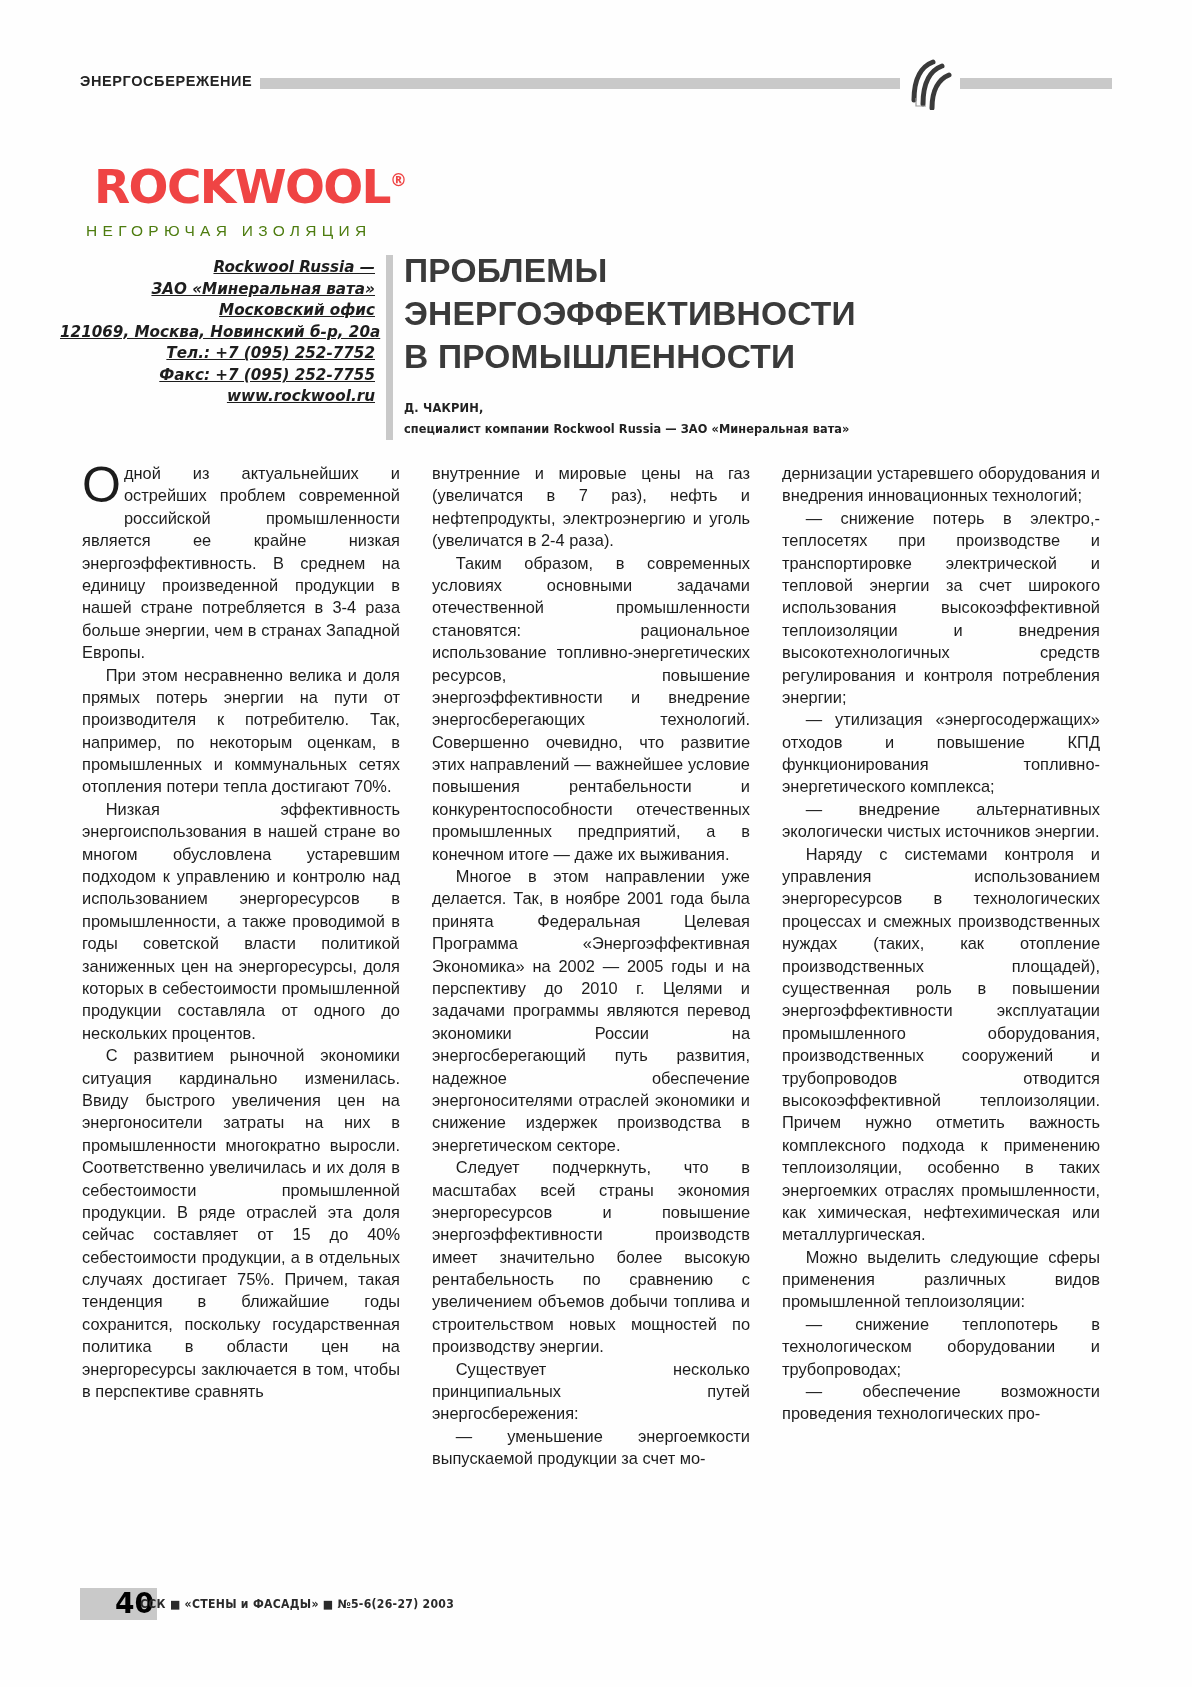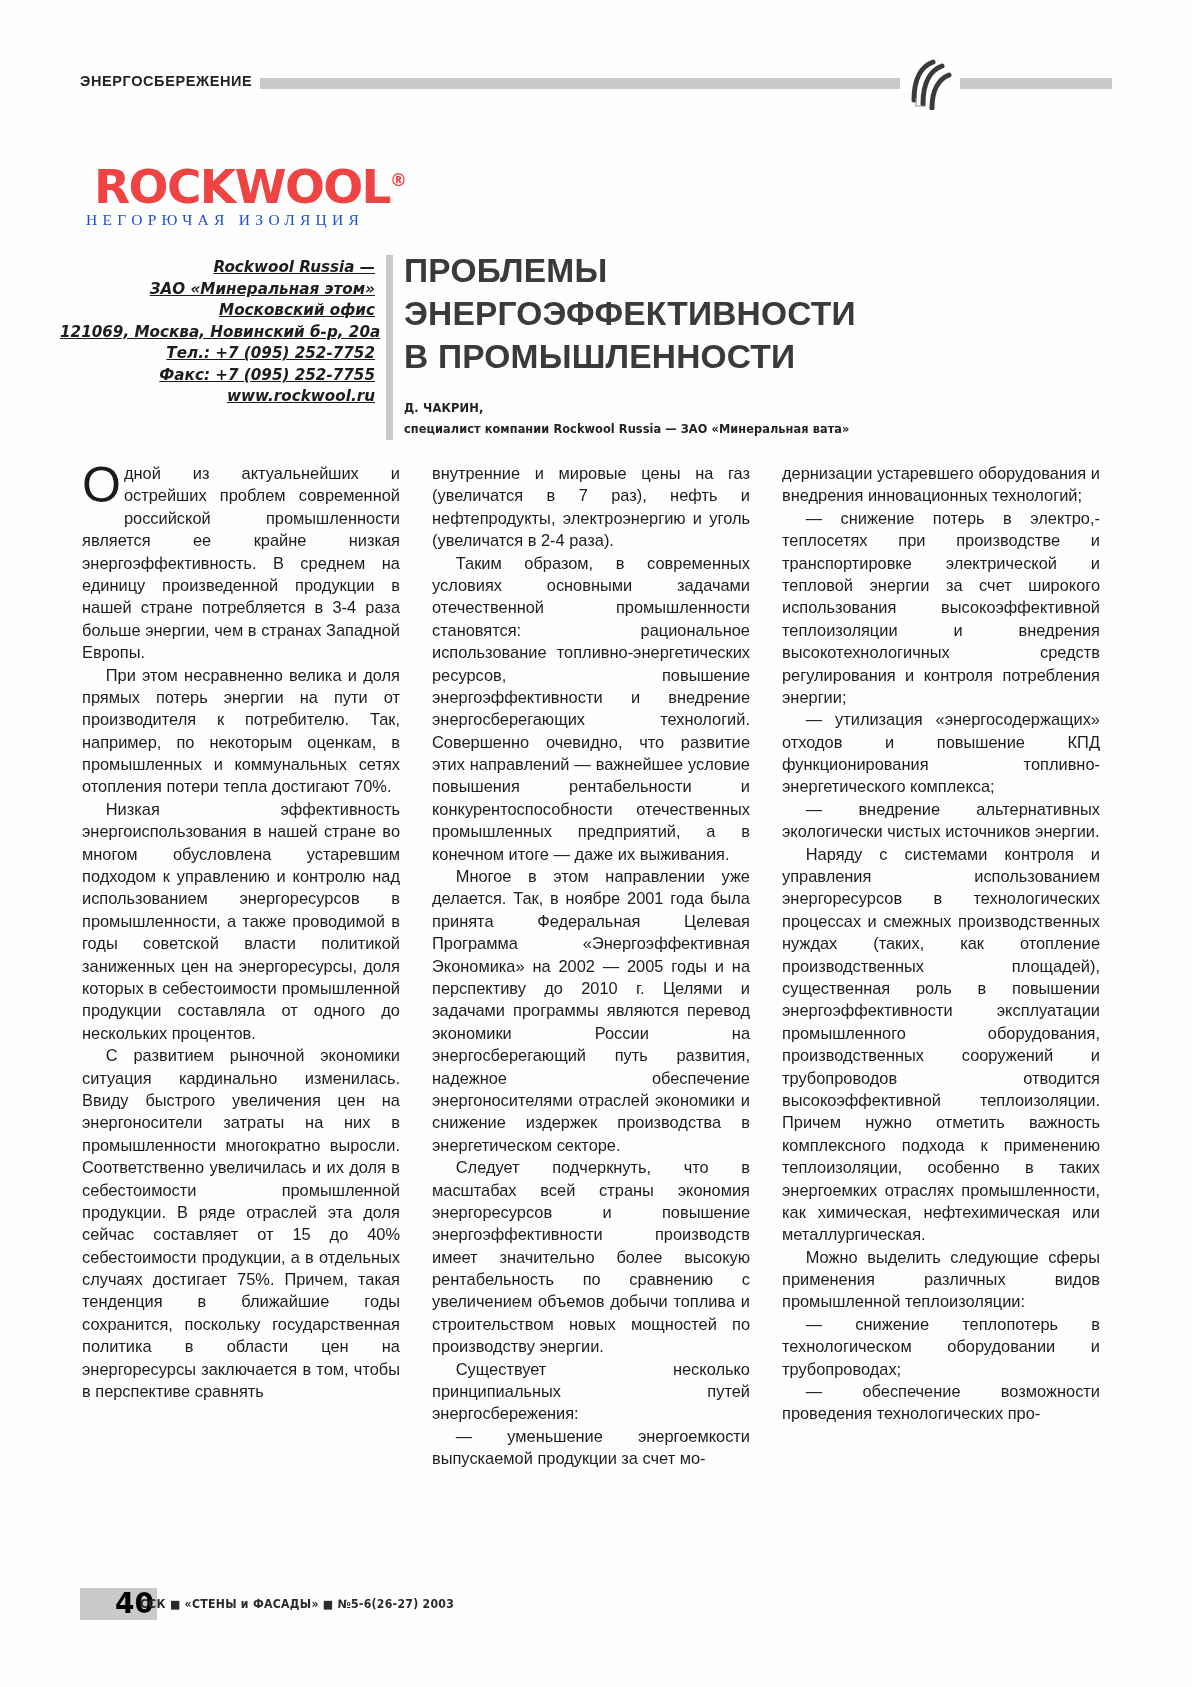--- a/index.html
+++ b/index.html
@@ -85,11 +85,11 @@
     letter-spacing: 0;
   }
   .brand-sub {
-    margin-top: 1px;
-    font-family: Liberation Serif, serif;
+    margin-top: 12px;
+    font-family: Liberation Sans, sans-serif;
     font-size: 15.5px;
     letter-spacing: 5.3px;
-    color: #1d4ed8;
+    color: #4d7c0f;
     white-space: nowrap;
   }
 

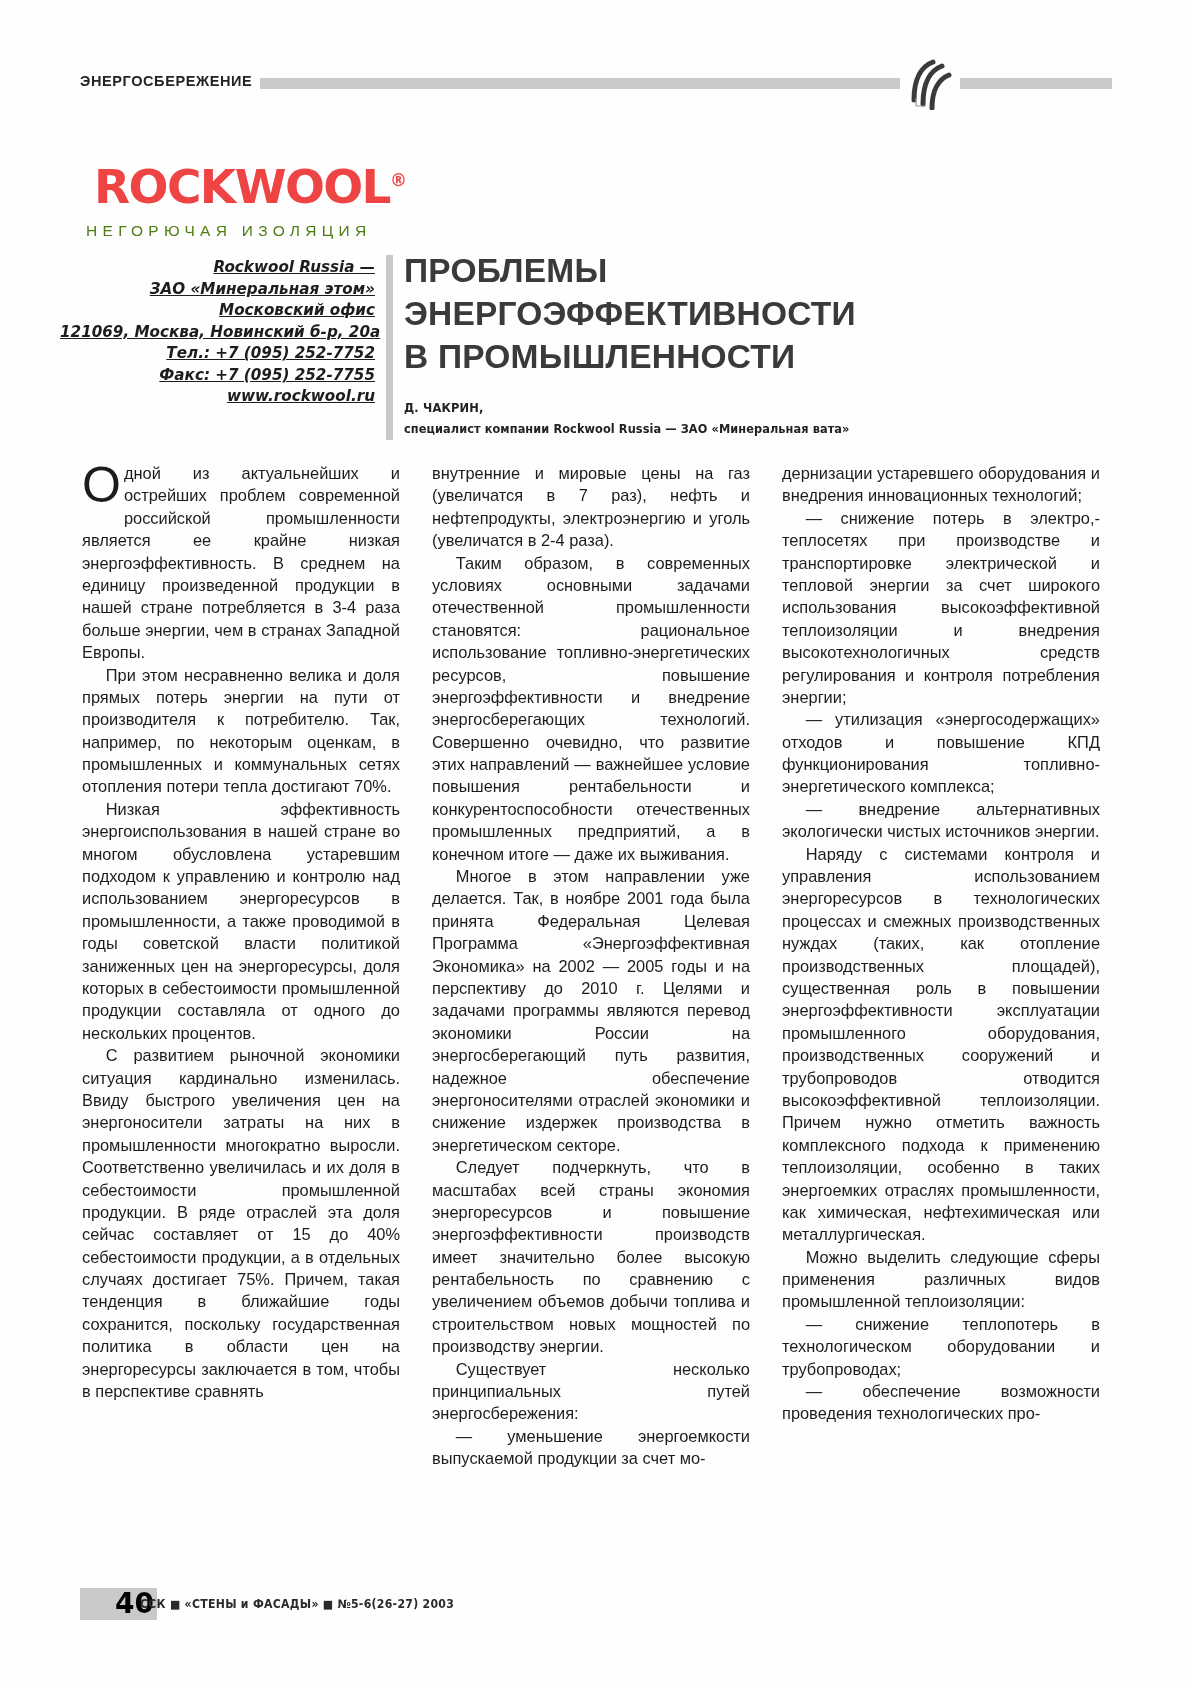--- a/index.html
+++ b/index.html
@@ -261,7 +261,7 @@
 
   <div class="contact">
     <div>Rockwool Russia —</div>
-    <div>ЗАО «Минеральная этом»</div>
+    <div>ЗАО «Минеральная вата»</div>
     <div>Московский офис</div>
     <div>121069, Москва, Новинский б-р, 20а</div>
     <div>Тел.: +7 (095) 252-7752</div>

